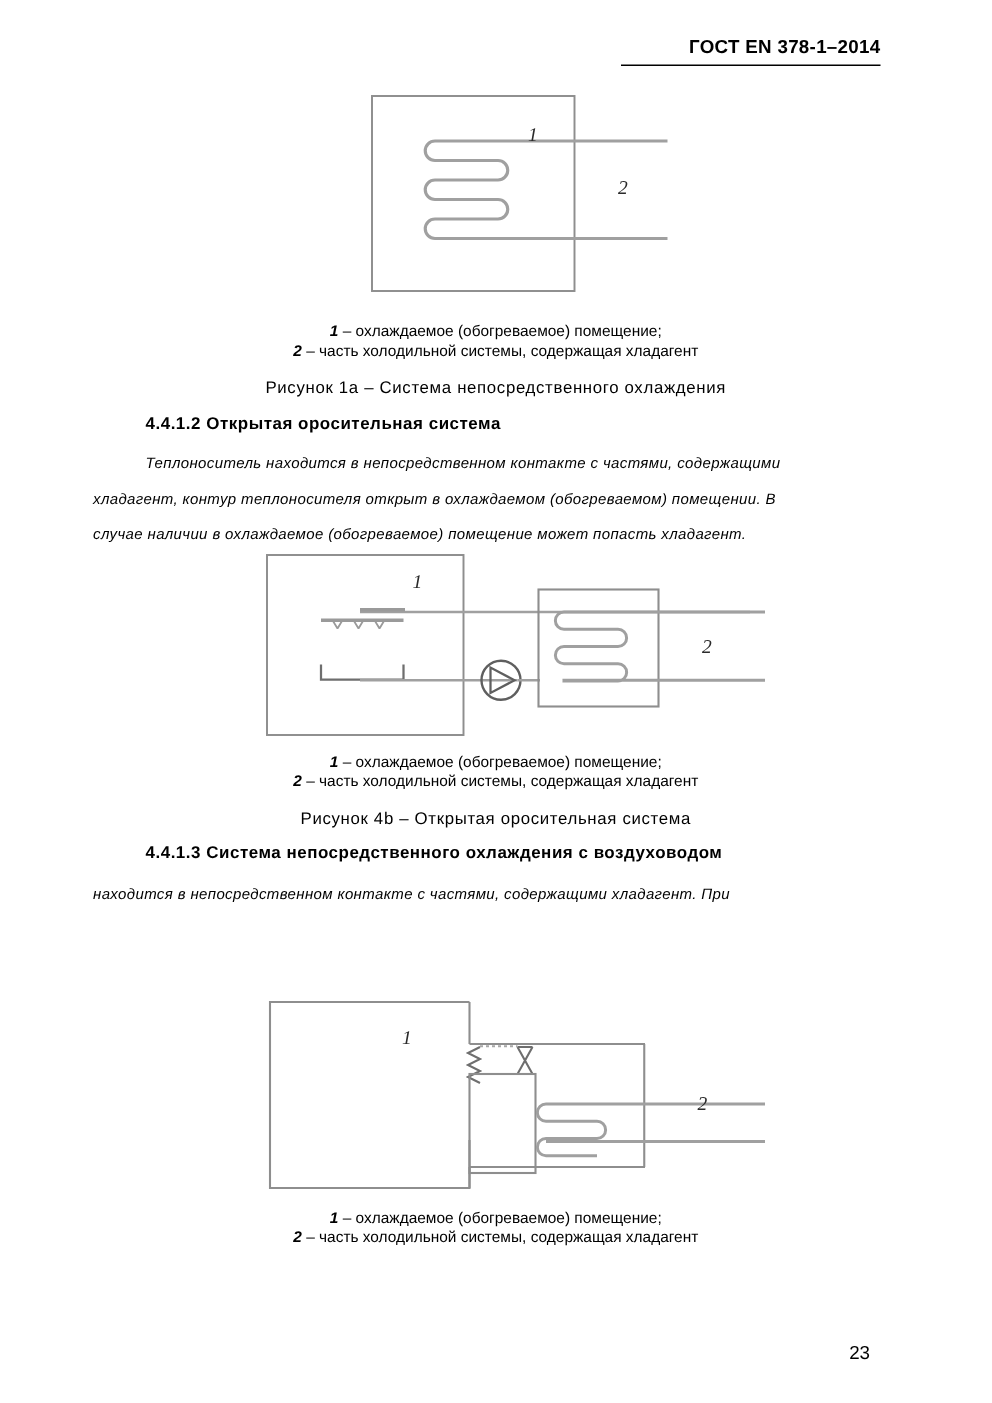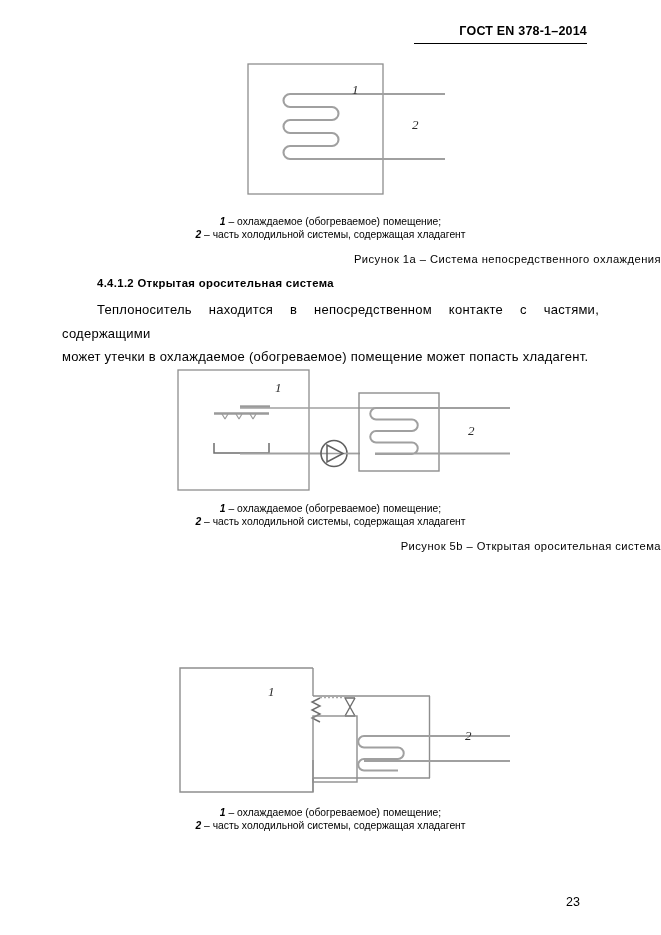--- a/index.html
+++ b/index.html
@@ -58,7 +58,7 @@
     position: absolute;
     left: 0;
     width: 661px;
-    text-align: right;
+    text-align: center;
     font-size: 11.2px;
     letter-spacing: 0.45px;
     white-space: nowrap;

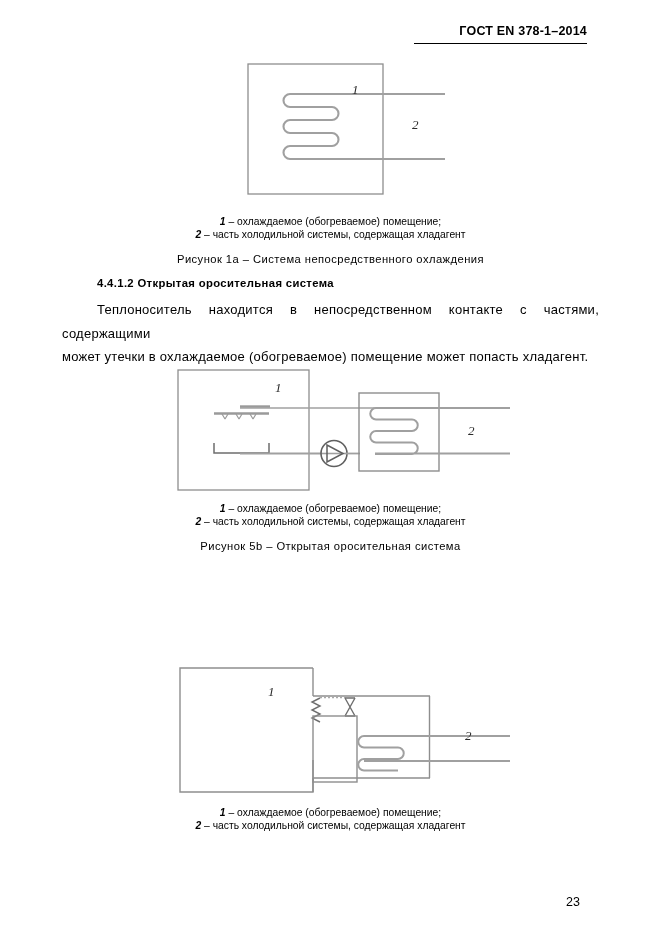--- a/index.html
+++ b/index.html
@@ -75,11 +75,12 @@
     position: absolute;
     left: 62px;
     width: 537px;
-    font-size: 13px;
+    font-size: 10px;
     line-height: 23.5px;
     text-align: justify;
     text-indent: 35px;
     letter-spacing: 0.25px;
+    font-style: italic;
   }
   .para.j3 > span { display: block; }
 

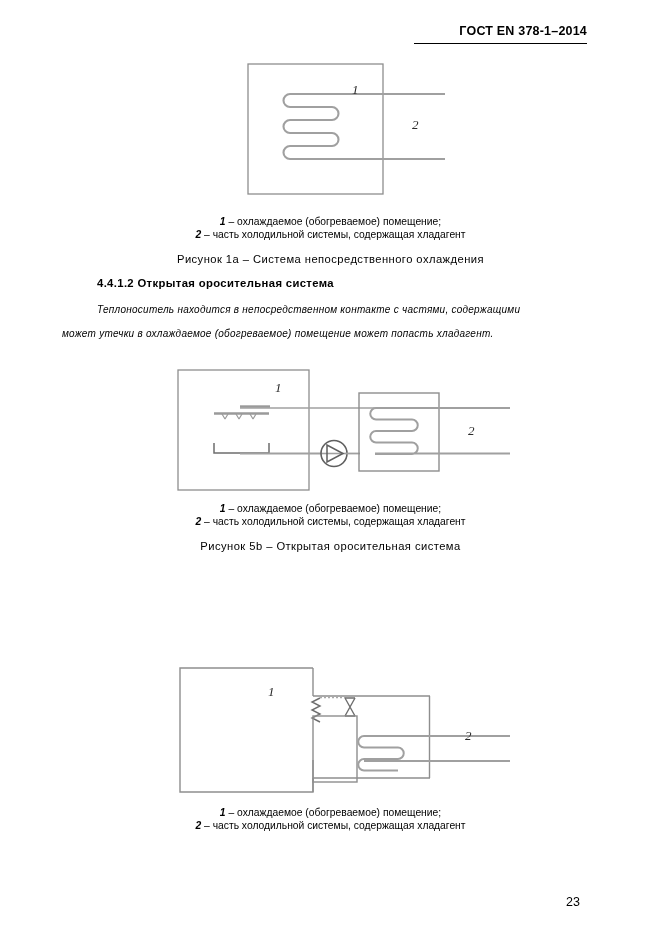--- a/index.html
+++ b/index.html
@@ -135,6 +135,7 @@
 
   <div class="para j3" style="top:298px;">
     <span style="text-indent:35px;">Теплоноситель находится в непосредственном контакте с частями, содержащими</span>
+    <span style="text-indent:0;">хладагент,  контур теплоносителя открыт в охлаждаемом (обогреваемом) помещении. В</span>
     <span style="text-indent:0;">может утечки в охлаждаемое (обогреваемое) помещение может попасть хладагент.</span>
   </div>
 

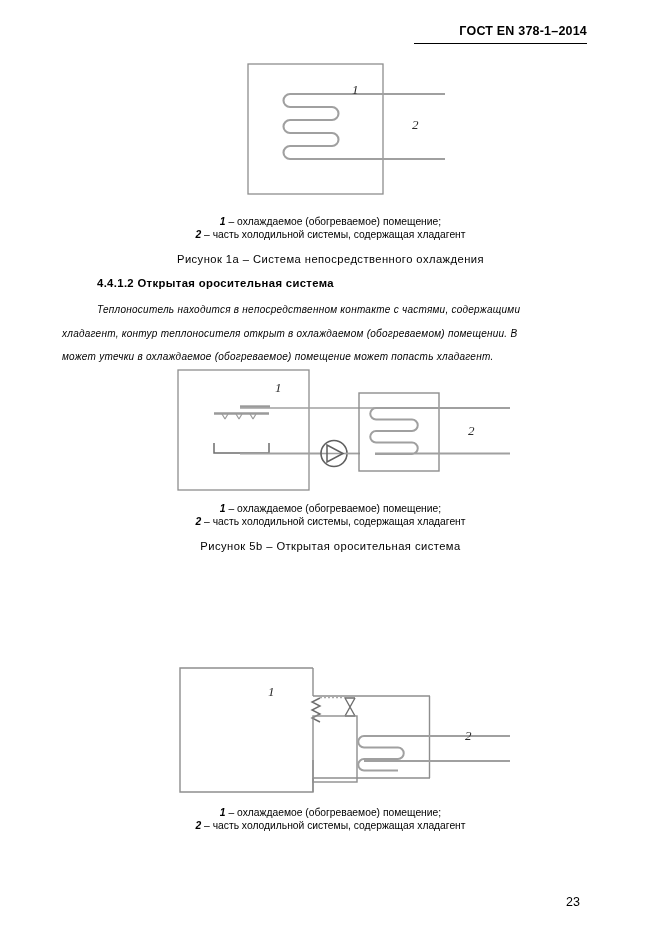--- a/index.html
+++ b/index.html
@@ -136,7 +136,7 @@
   <div class="para j3" style="top:298px;">
     <span style="text-indent:35px;">Теплоноситель находится в непосредственном контакте с частями, содержащими</span>
     <span style="text-indent:0;">хладагент,  контур теплоносителя открыт в охлаждаемом (обогреваемом) помещении. В</span>
-    <span style="text-indent:0;">может утечки в охлаждаемое (обогреваемое) помещение может попасть хладагент.</span>
+    <span style="text-indent:0;">случае наличии в охлаждаемое (обогреваемое) помещение может попасть хладагент.</span>
   </div>
 
   <div class="figure" style="left:170px; top:365px; width:340px; height:130px;">

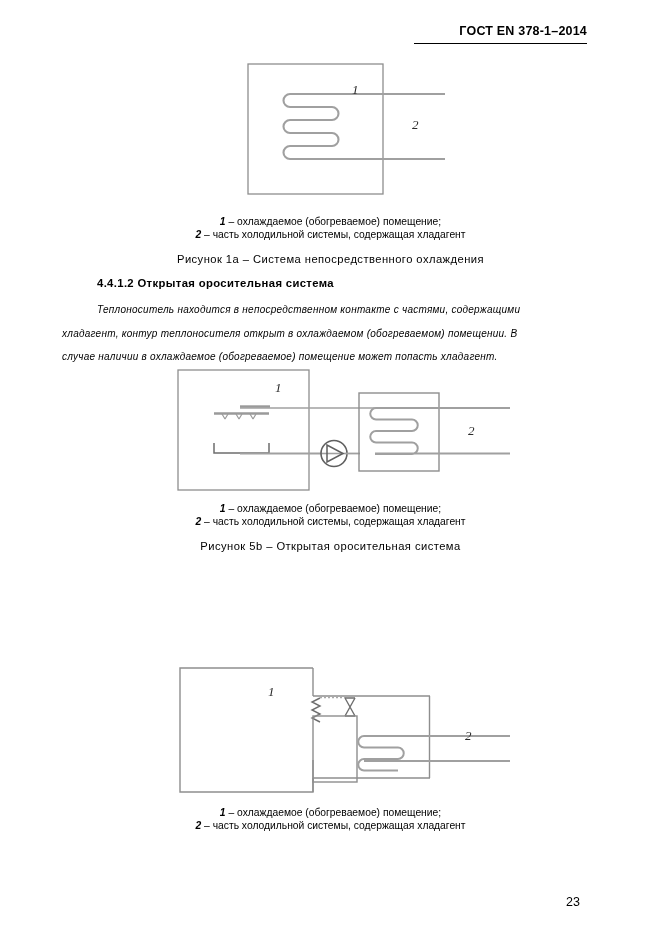--- a/index.html
+++ b/index.html
@@ -183,7 +183,7 @@
       <span>– часть холодильной системы, содержащая хладагент</span>
     </div>
   </div>
-  <div class="figcaption" style="top:540px;">Рисунок 5b – Открытая оросительная система</div>
+  <div class="figcaption" style="top:540px;">Рисунок 4b – Открытая оросительная система</div>
 
 
   <div class="para j3" style="top:585px;">

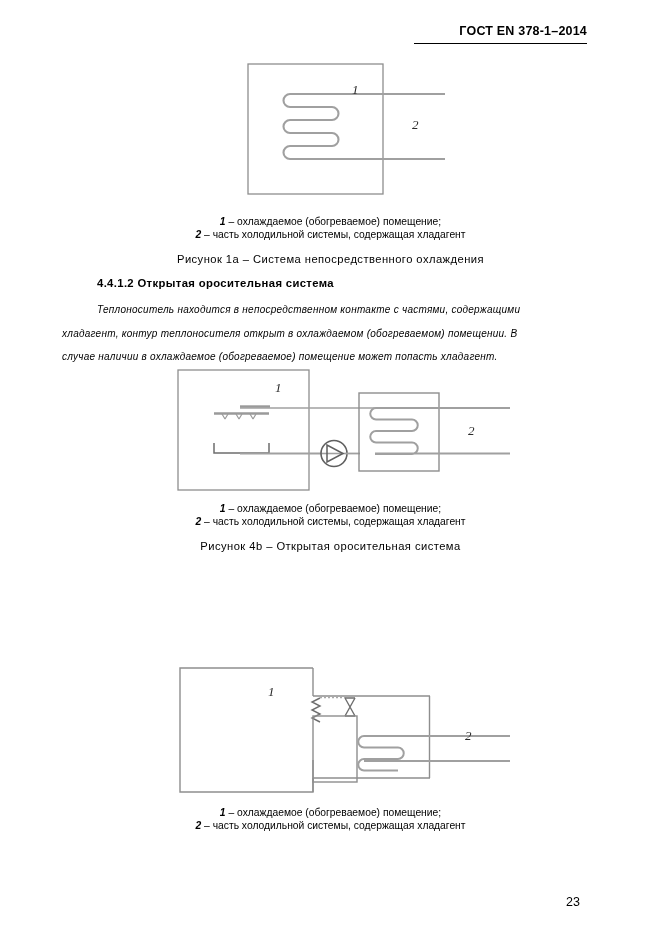--- a/index.html
+++ b/index.html
@@ -185,6 +185,7 @@
   </div>
   <div class="figcaption" style="top:540px;">Рисунок 4b – Открытая оросительная система</div>
 
+  <div class="heading" style="top:563px;">4.4.1.3 Система непосредственного охлаждения с воздуховодом</div>
 
   <div class="para j3" style="top:585px;">
   </div>

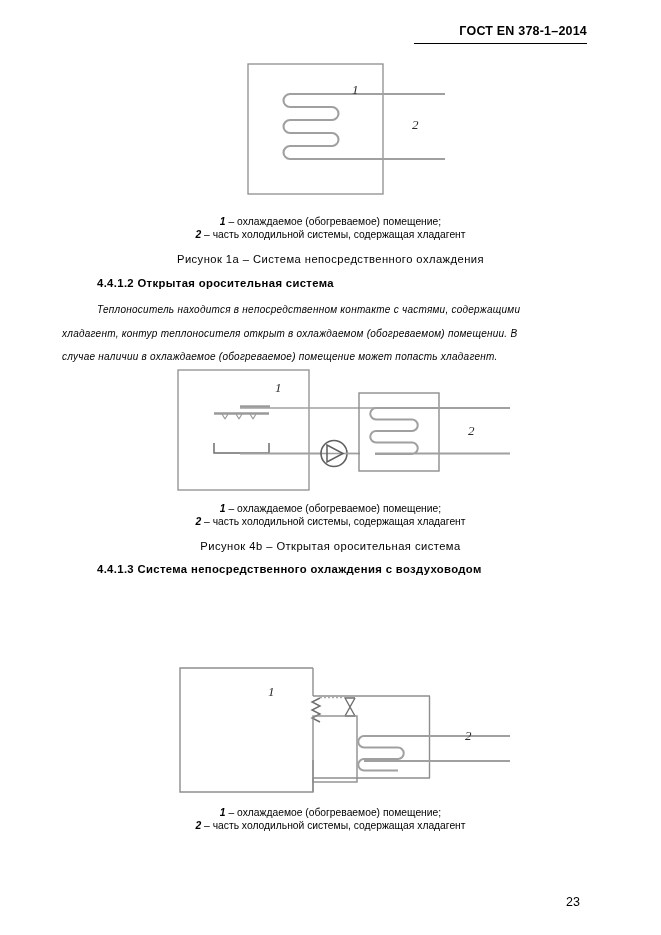--- a/index.html
+++ b/index.html
@@ -188,6 +188,7 @@
   <div class="heading" style="top:563px;">4.4.1.3 Система непосредственного охлаждения с воздуховодом</div>
 
   <div class="para j3" style="top:585px;">
+    <span style="text-indent:0;">находится  в  непосредственном  контакте  с  частями,  содержащими  хладагент.  При</span>
   </div>
 
   <div class="figure" style="left:170px; top:660px; width:340px; height:135px;">

